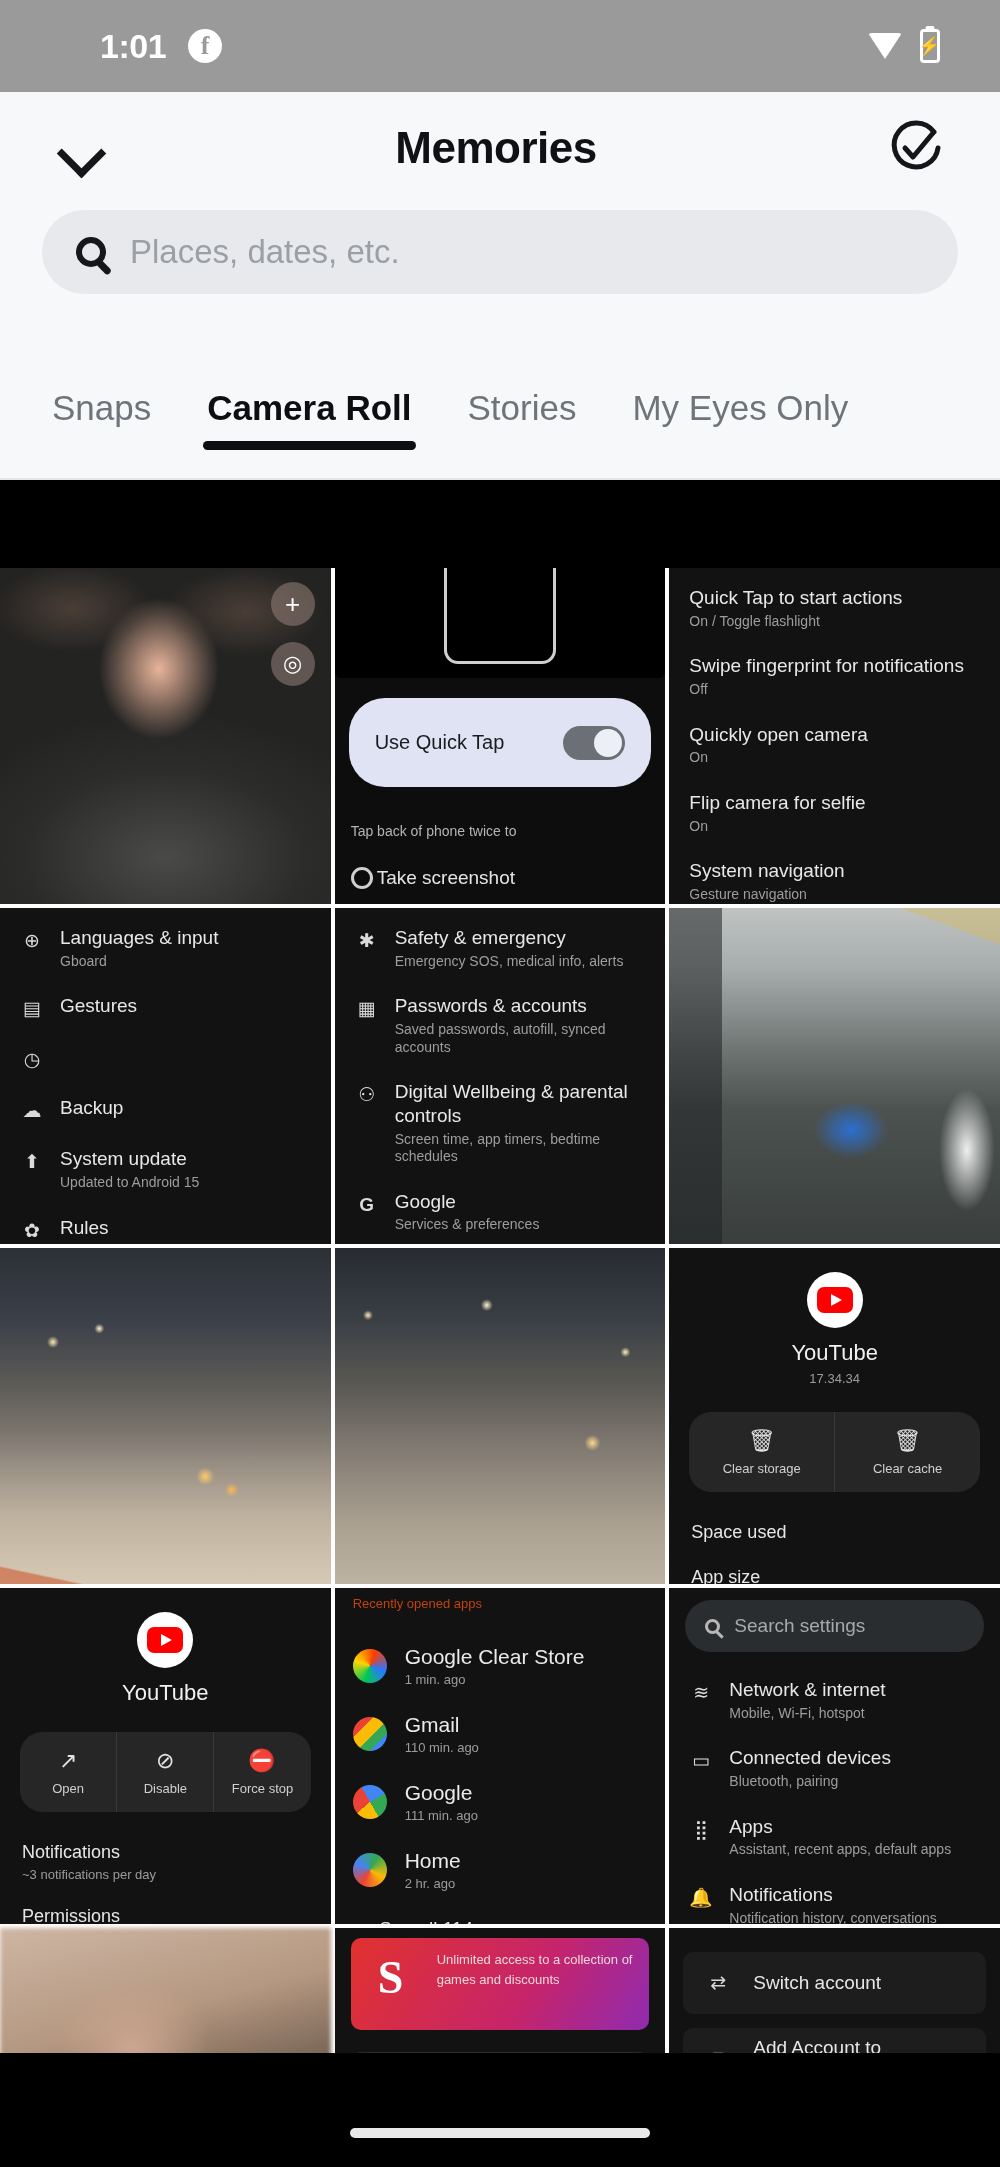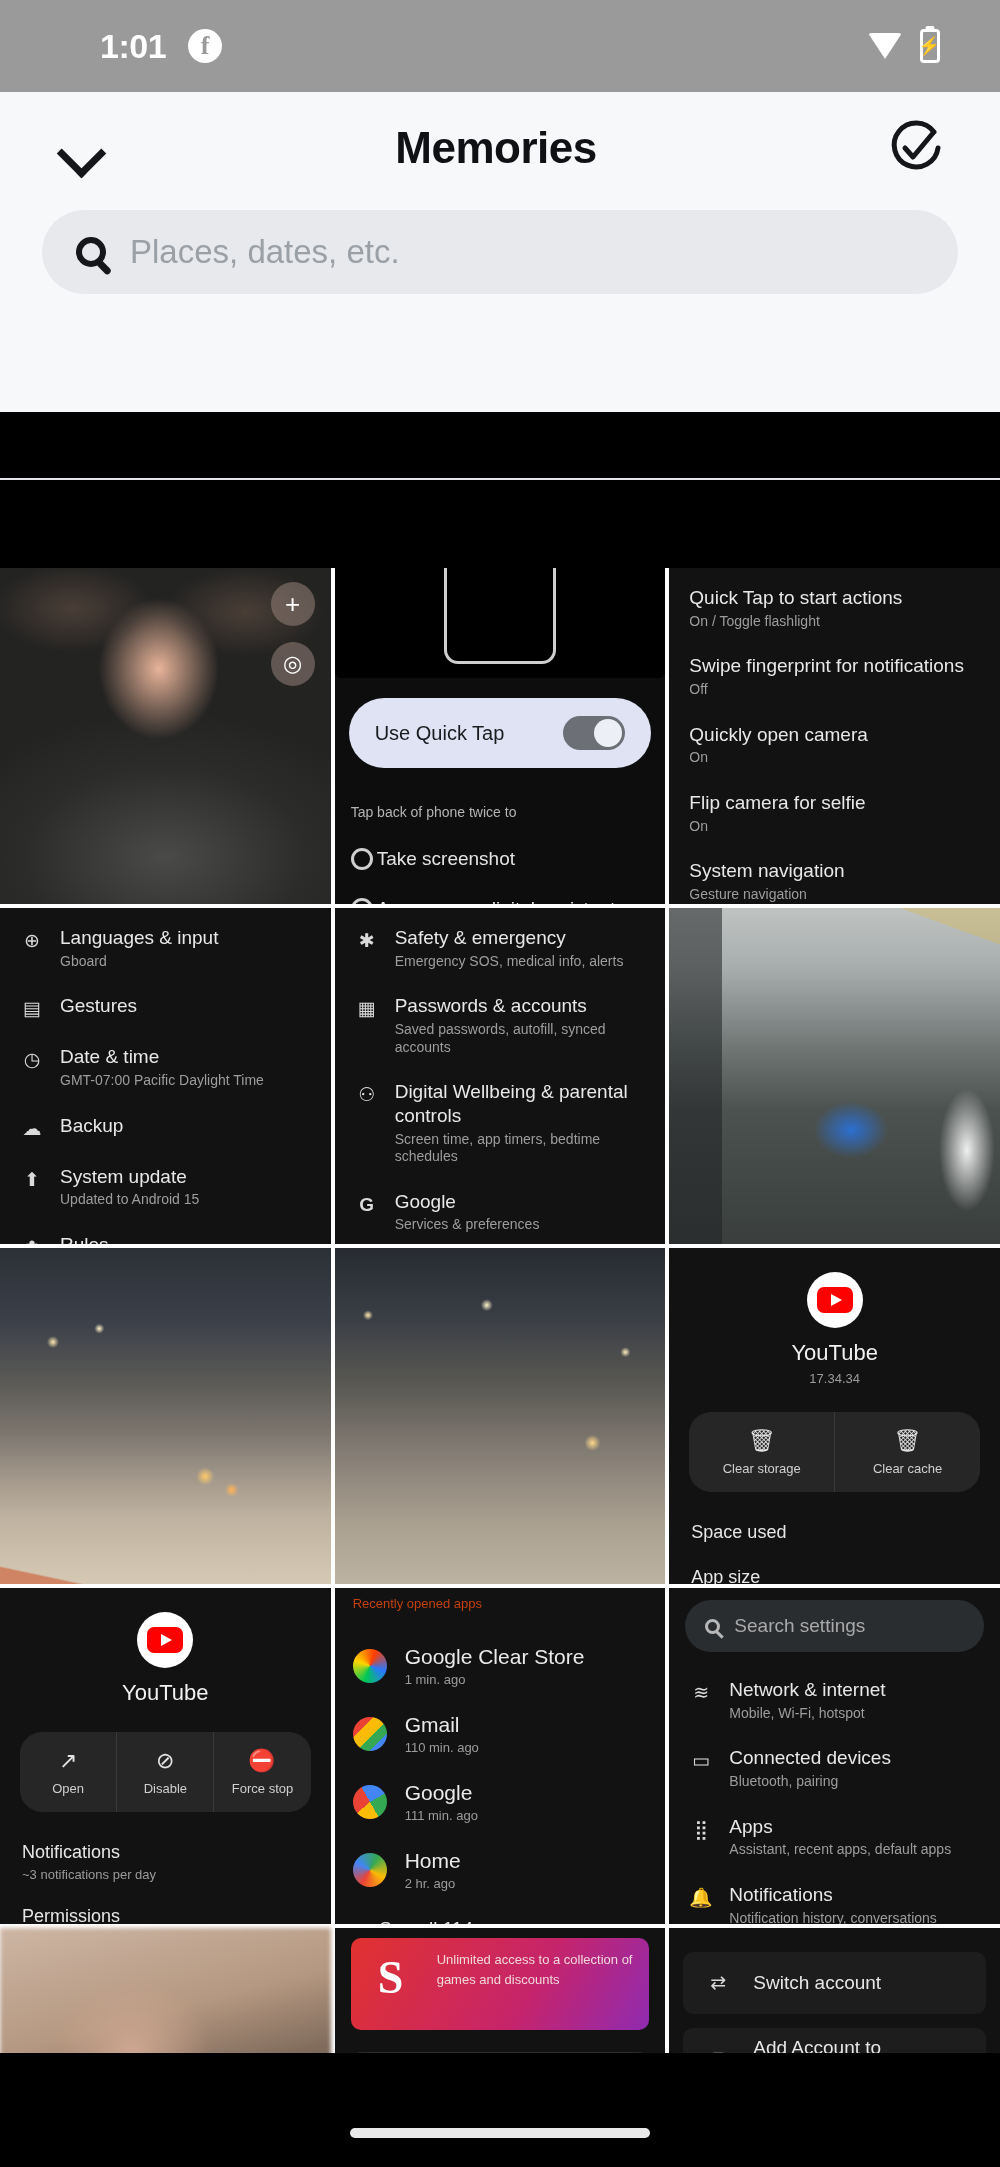--- a/index.html
+++ b/index.html
@@ -340,6 +340,12 @@
     </div>
   </div>
 
+  <div class="tabs">
+    <div class="tab">Snaps</div>
+    <div class="tab active">Camera Roll</div>
+    <div class="tab">Stories</div>
+    <div class="tab">My Eyes Only</div>
+  </div>
   <div class="tabdivider"></div>
 
 

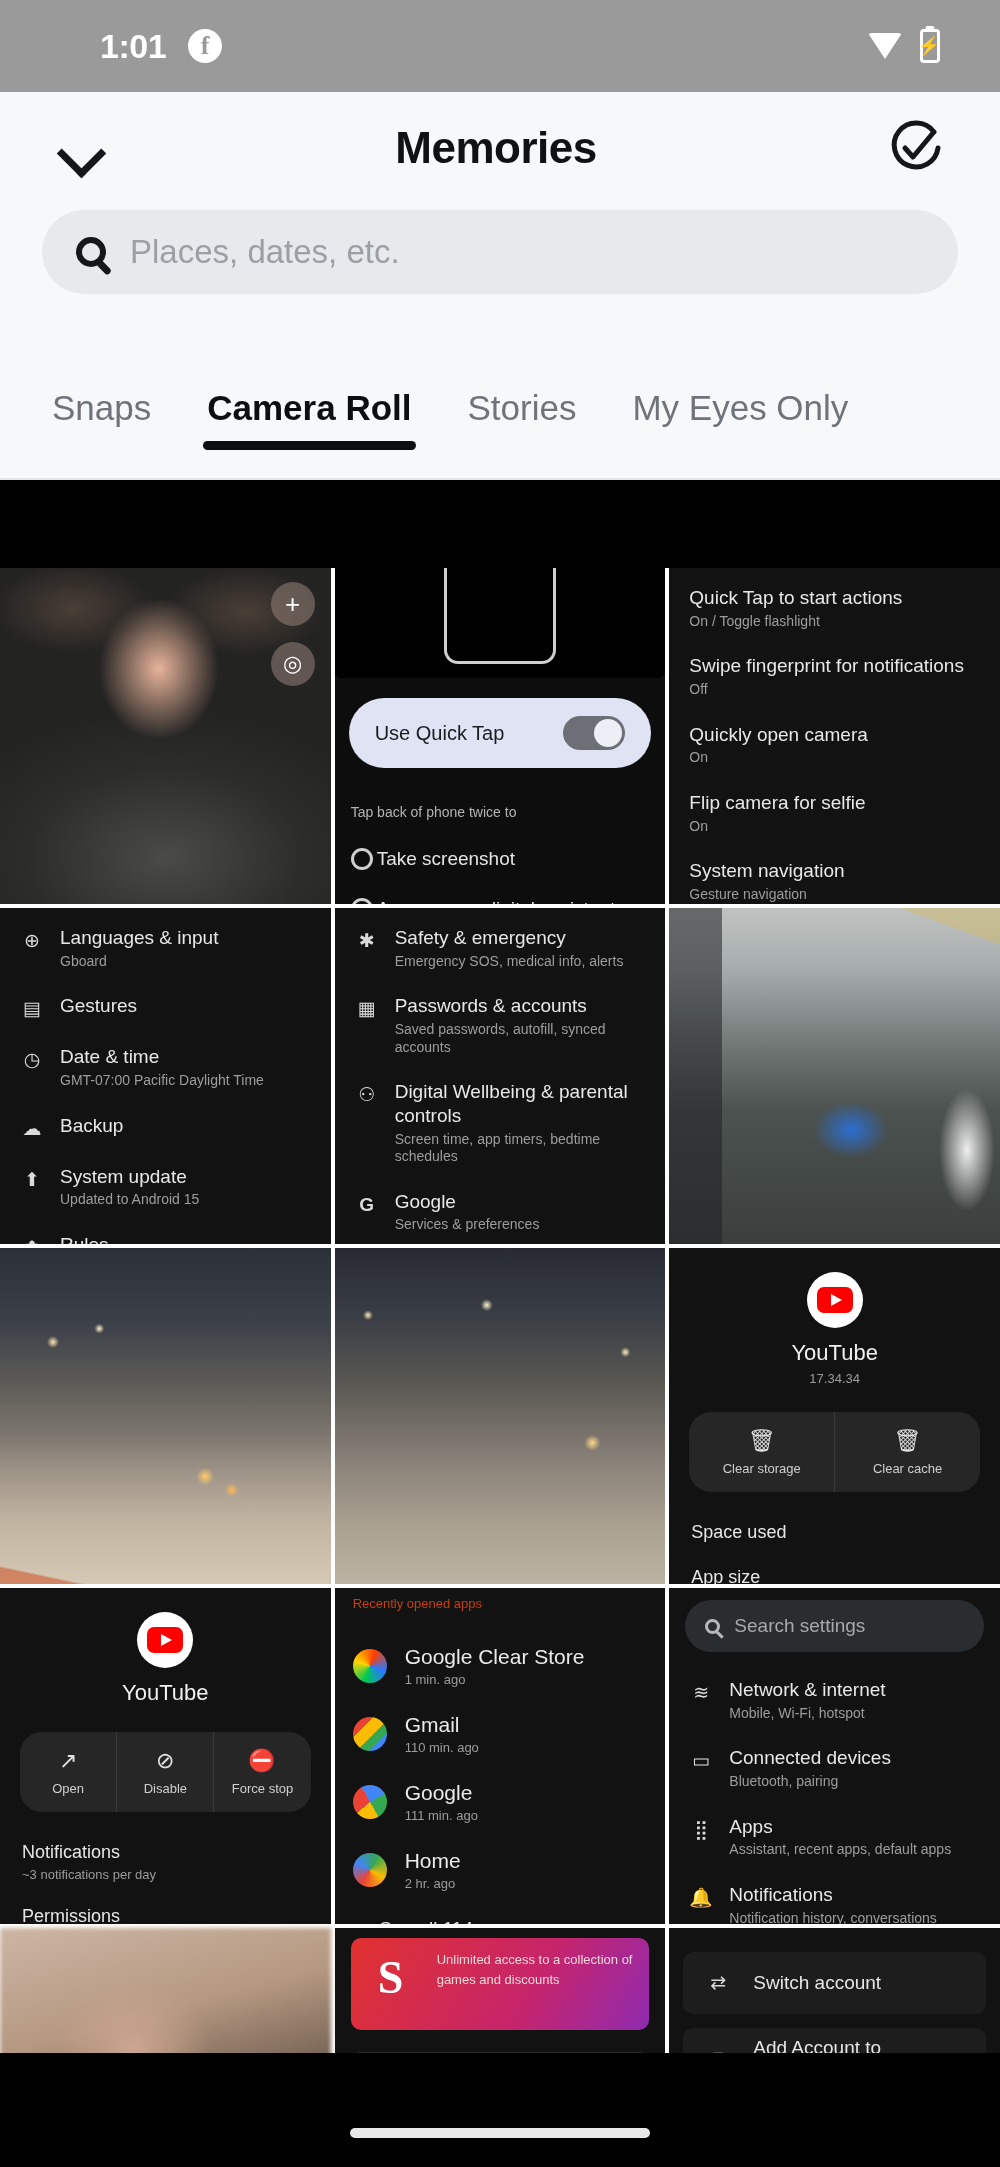--- a/index.html
+++ b/index.html
@@ -194,7 +194,7 @@
     border-top:none;
   }
   .qt-toggle {
-    margin:20px 14px 0 14px; height:70px; background:#dfe3f3; border-radius:36px;
+    margin:20px 14px 0 14px; height:89px; background:#dfe3f3; border-radius:36px;
     display:flex; align-items:center; justify-content:space-between; padding:0 26px;
   }
   .qt-toggle-label { font-size:20px; color:#1b1c20; }

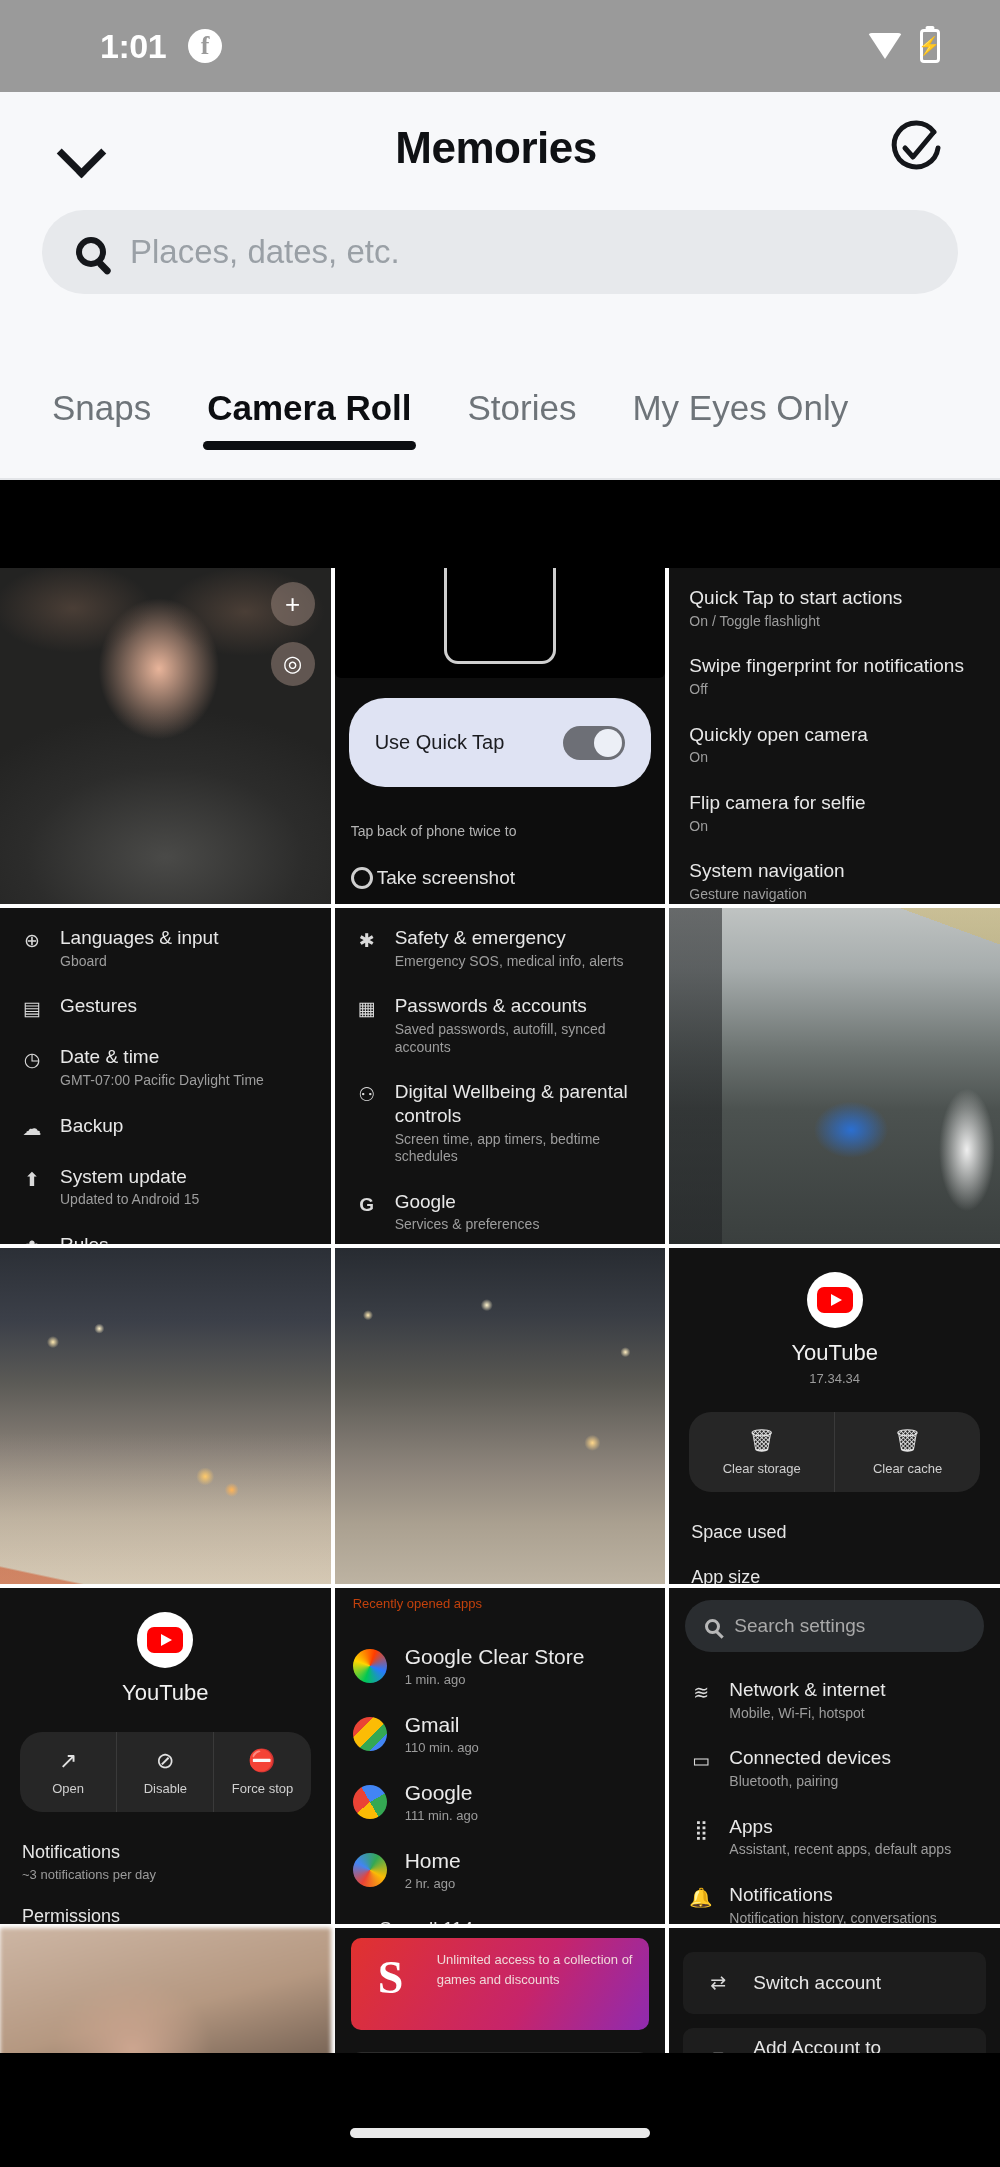--- a/index.html
+++ b/index.html
@@ -429,10 +429,6 @@
         </div>
         <div class="s-row">
           <div class="s-ico">◷</div>
-          <div class="s-txt">
-            <div class="s-title">Date &amp; time</div>
-            <div class="s-sub">GMT-07:00 Pacific Daylight Time</div>
-          </div>
         </div>
         <div class="s-row">
           <div class="s-ico">☁</div>

